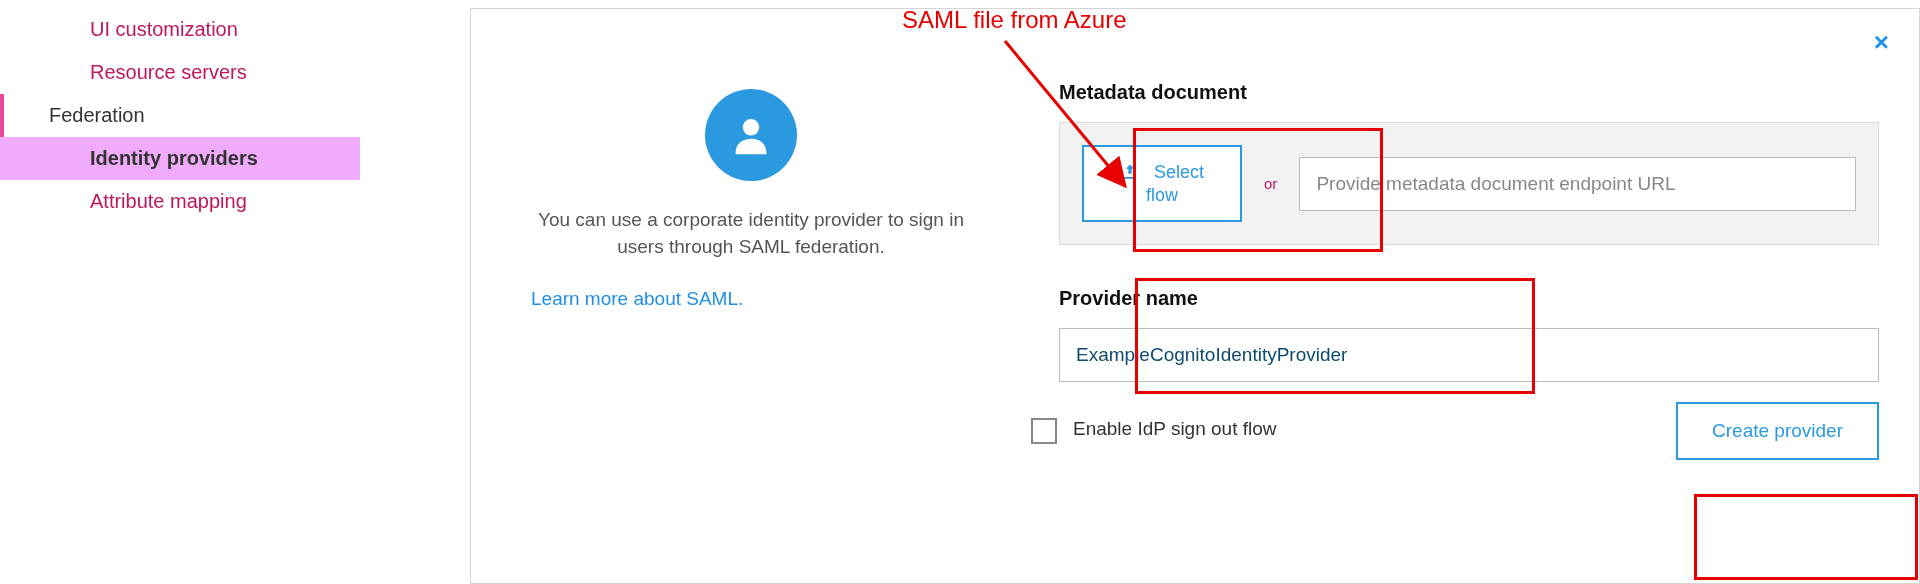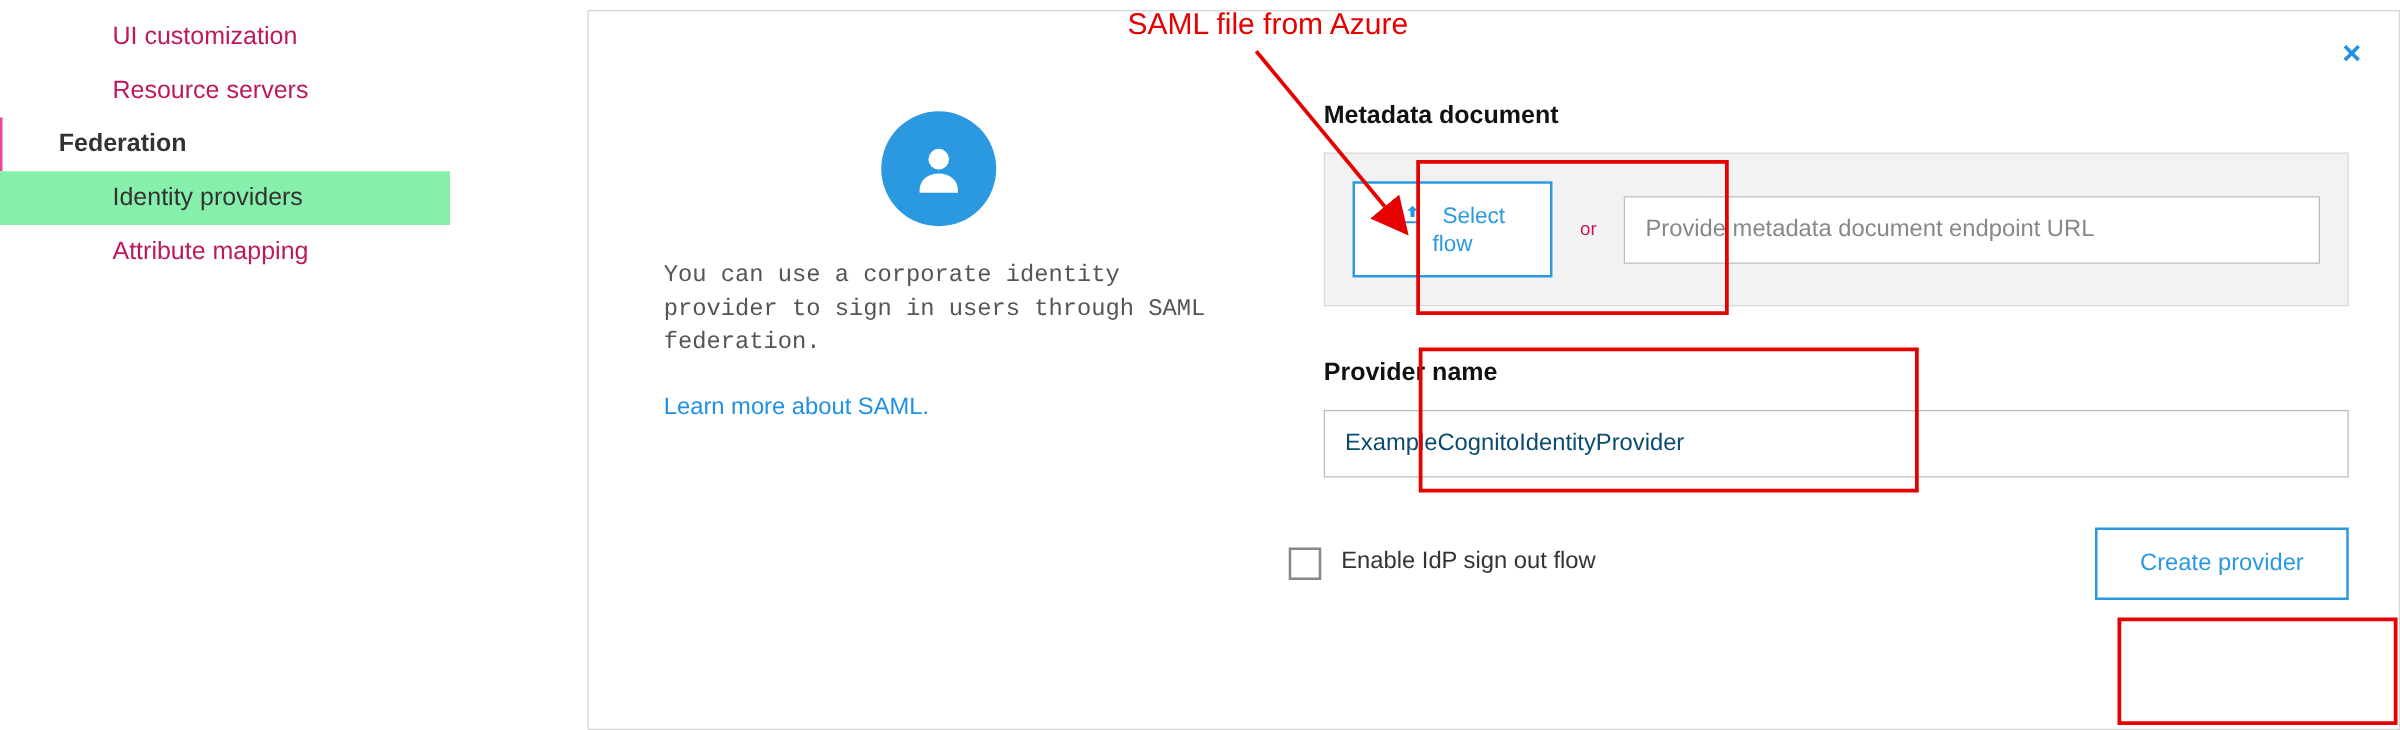--- a/index.html
+++ b/index.html
@@ -162,7 +162,7 @@
     color: #0c4a6e;
   }
   .text-input::placeholder { color: #888; }
-  .section { margin-bottom: 40px; padding-left: 28px; }
+  .section { margin-bottom: 20px; padding-left: 28px; }
   .btn-primary-outline {
     border: 2px solid #2b99e0;
     background: #fff;

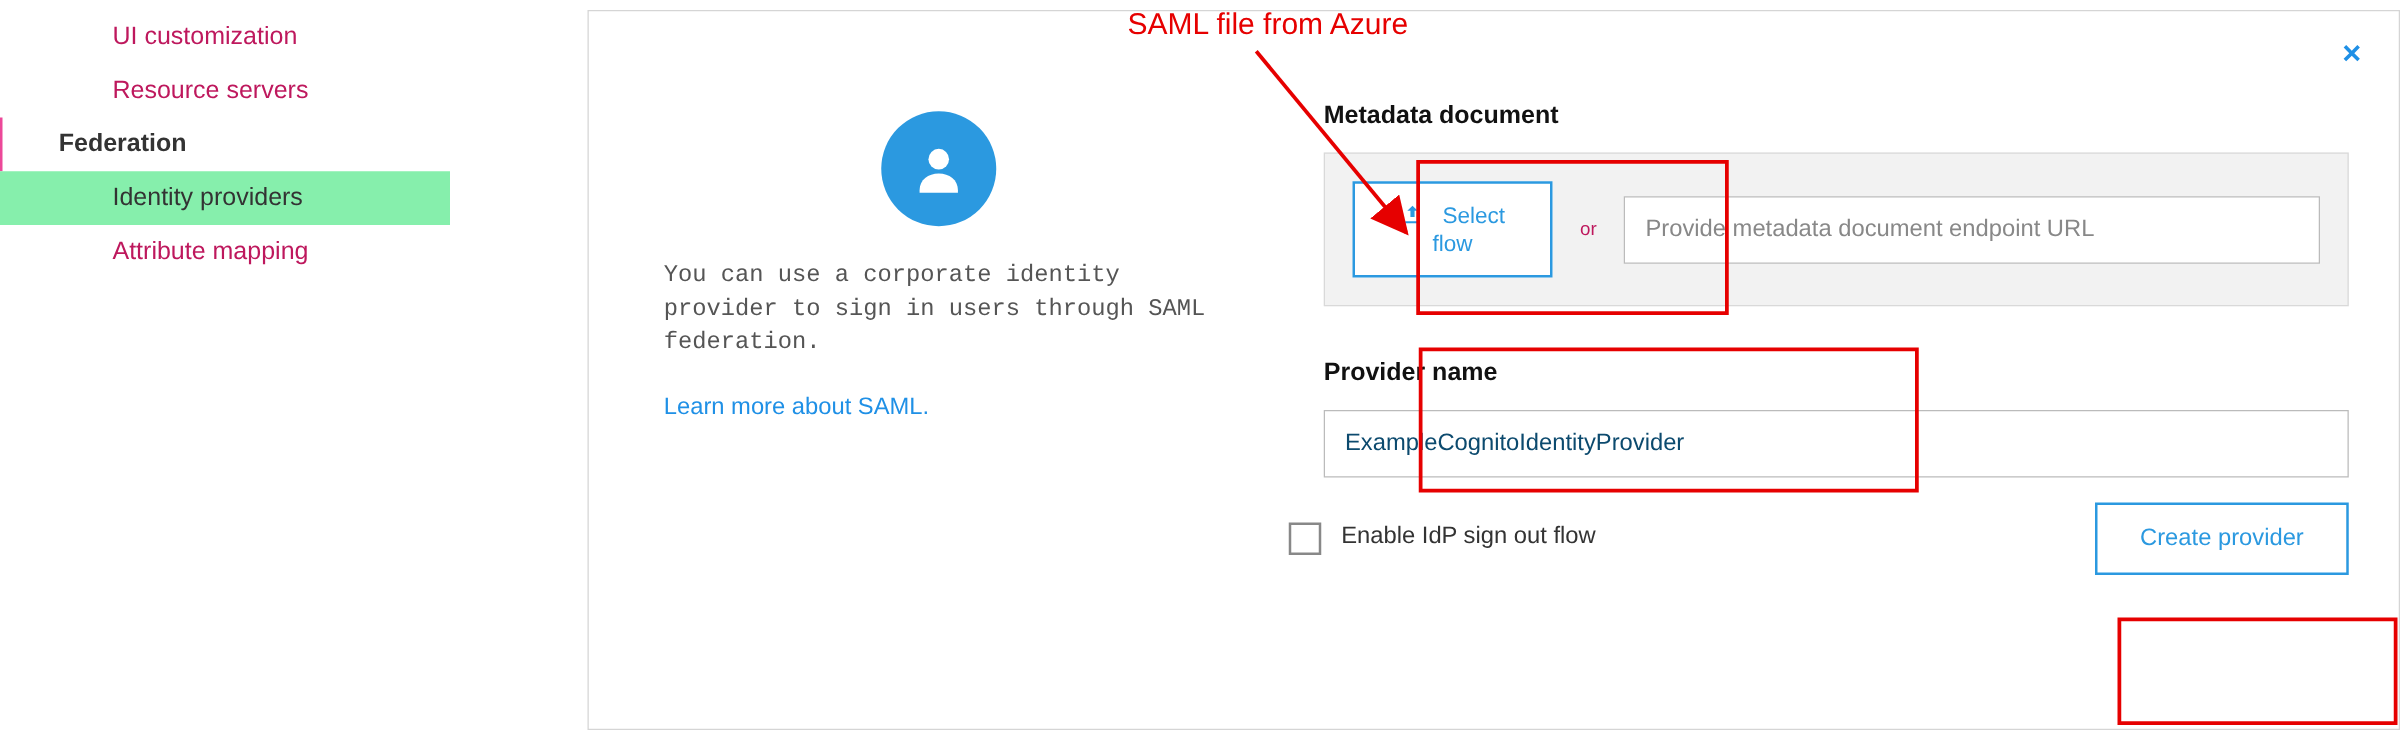--- a/index.html
+++ b/index.html
@@ -39,8 +39,7 @@
     border-left: 6px solid transparent;
   }
   .side-parent.active {
-    border-left: 2px solid #ec4899;
-    font-weight: bold;
+    border-left: 4px solid #ec4899;
   }
   .side-item.selected {
     background: #86efac;

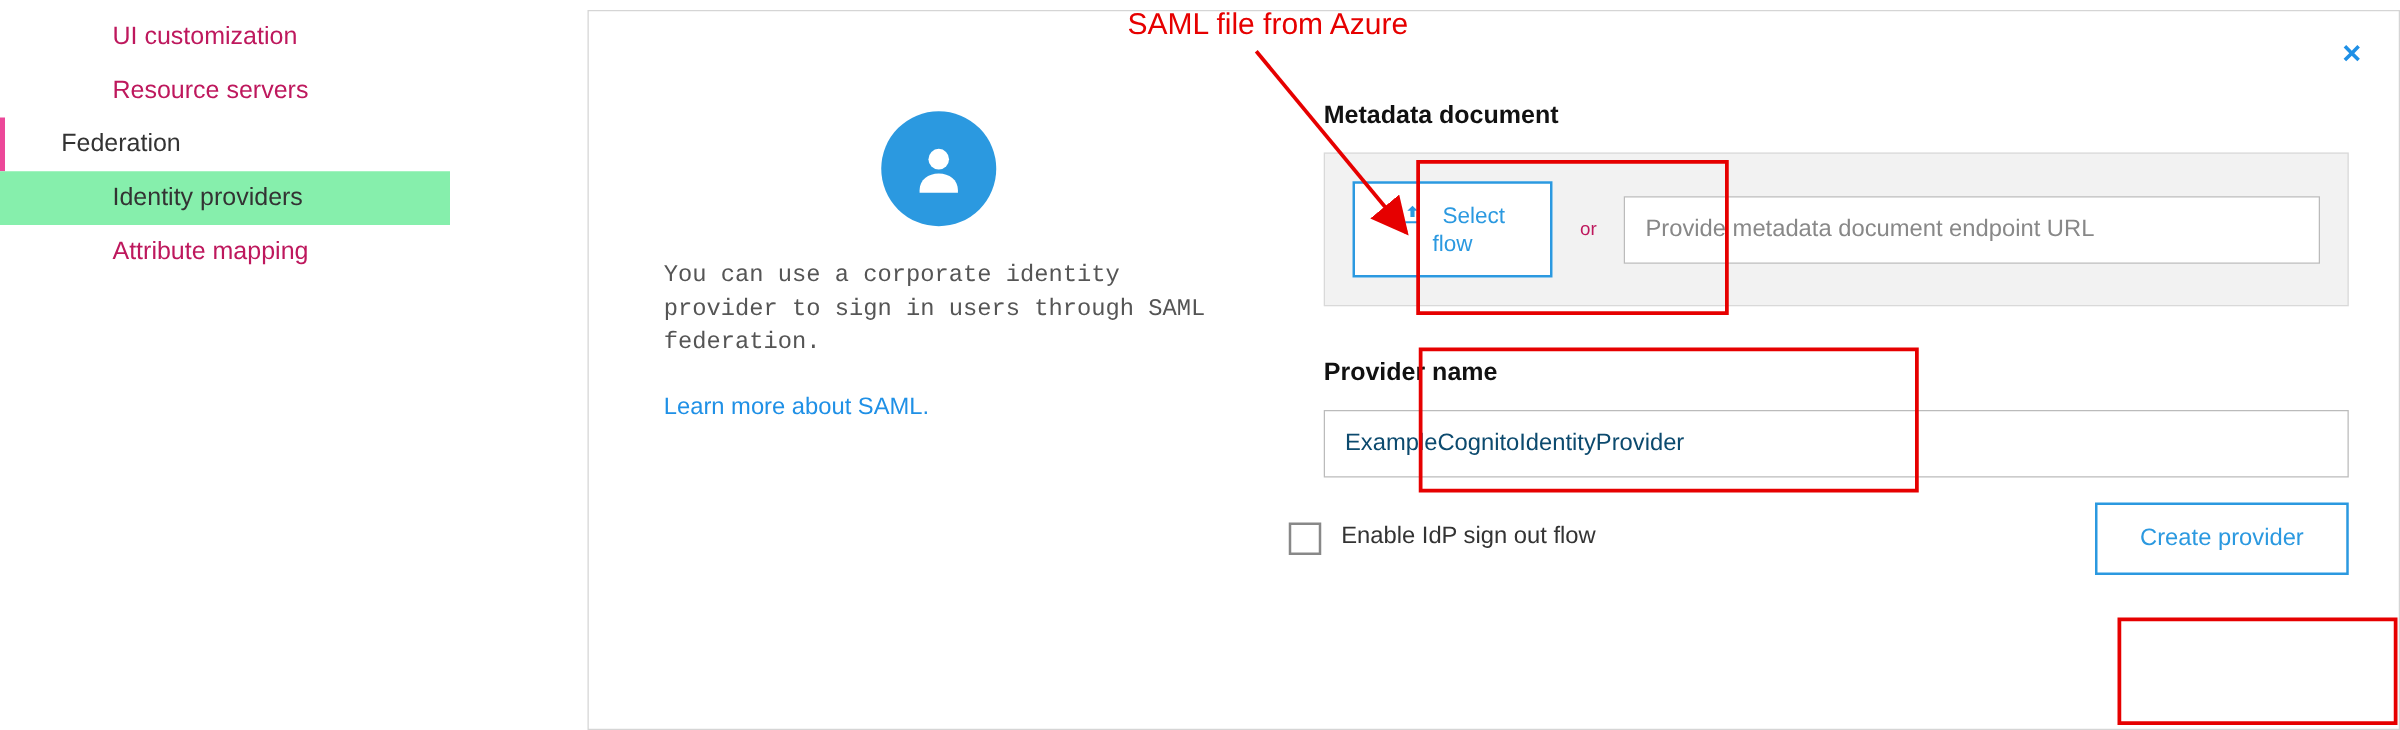--- a/index.html
+++ b/index.html
@@ -42,8 +42,9 @@
     border-left: 4px solid #ec4899;
   }
   .side-item.selected {
-    background: #86efac;
+    background: #f0abfc;
     color: #333;
+    font-weight: bold;
   }
   
   .main-wrap {

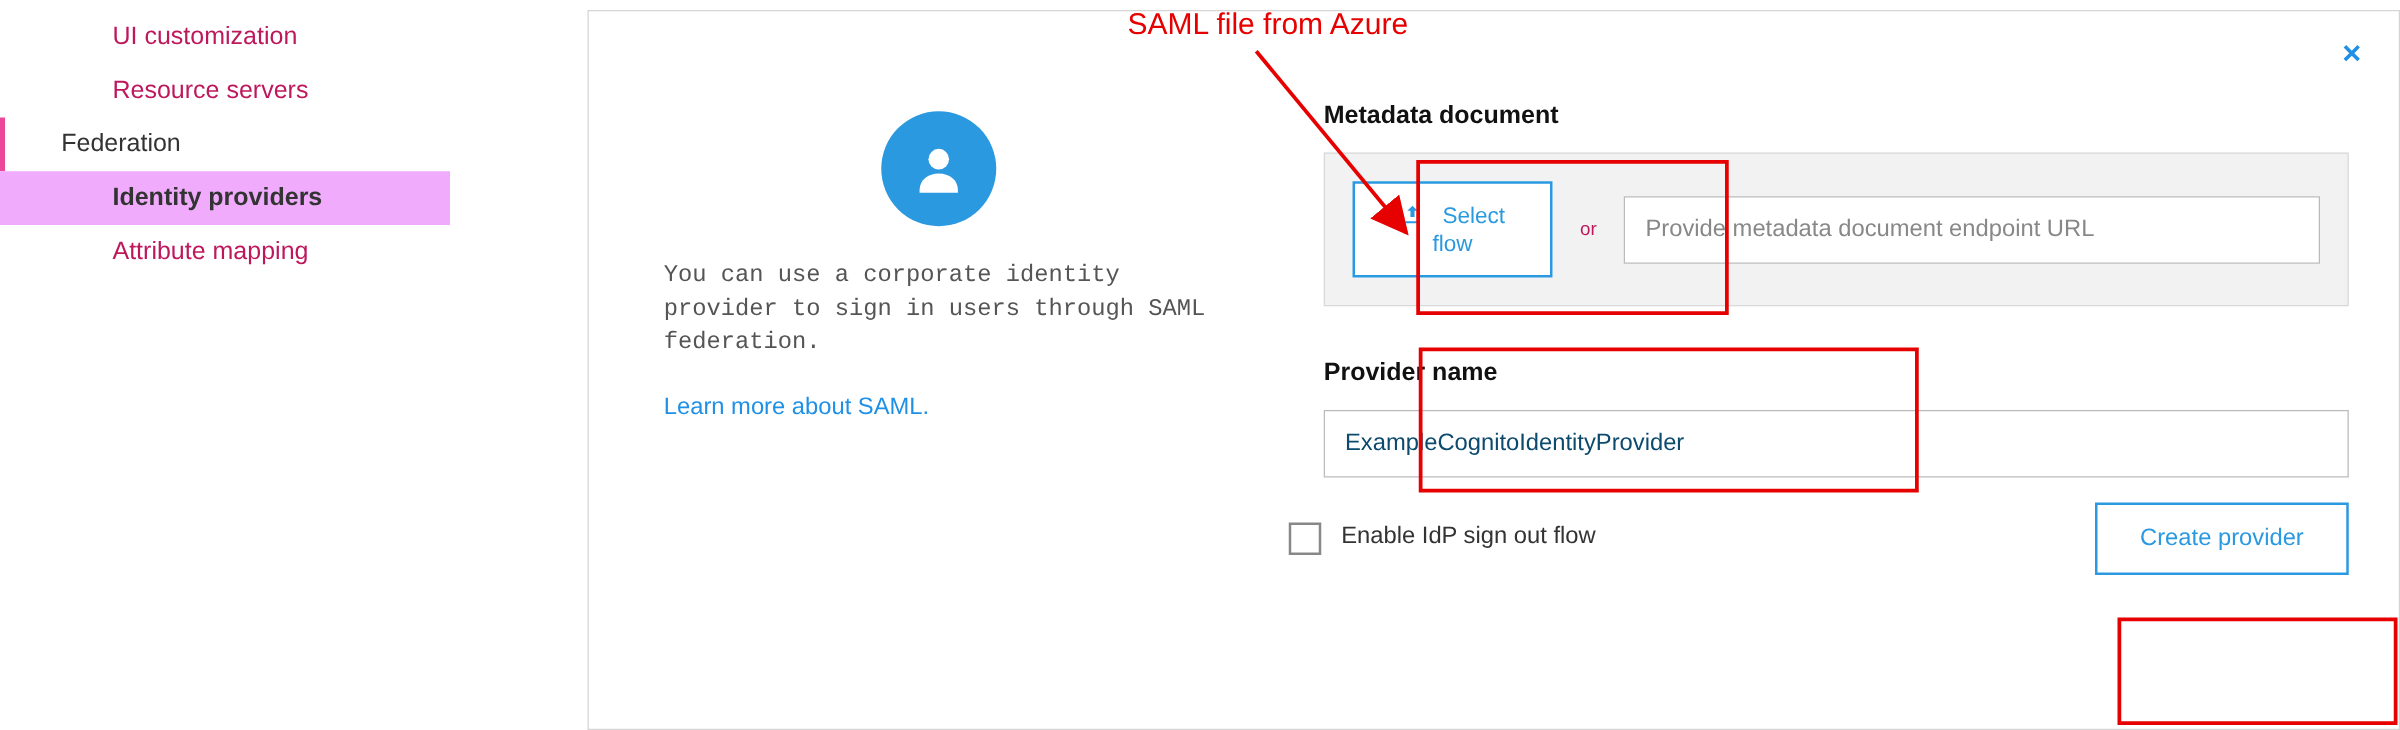--- a/index.html
+++ b/index.html
@@ -101,10 +101,9 @@
   .saml-desc {
     font-size: 19px;
     color: #555;
-    text-align: left;
+    text-align: center;
     line-height: 1.4;
     margin-bottom: 28px;
-    font-family: Liberation Mono, monospace;
   }
   .saml-link {
     display: block;

